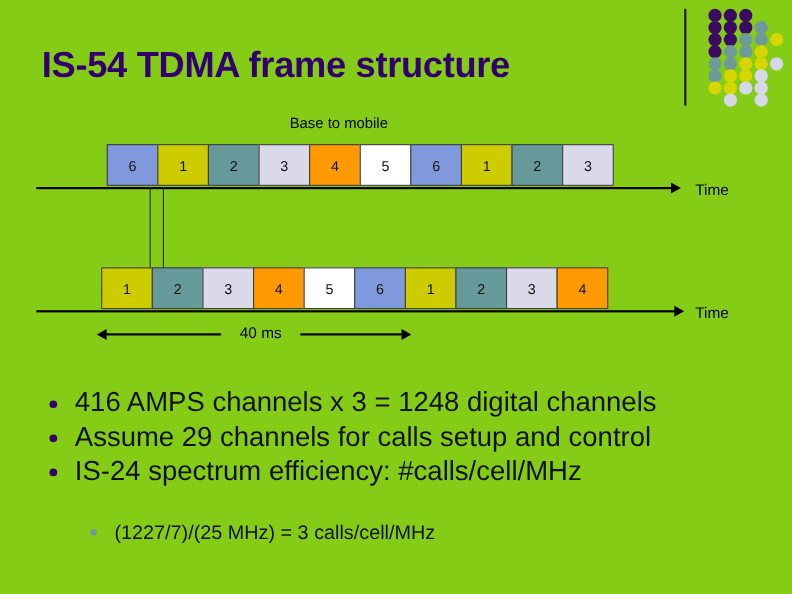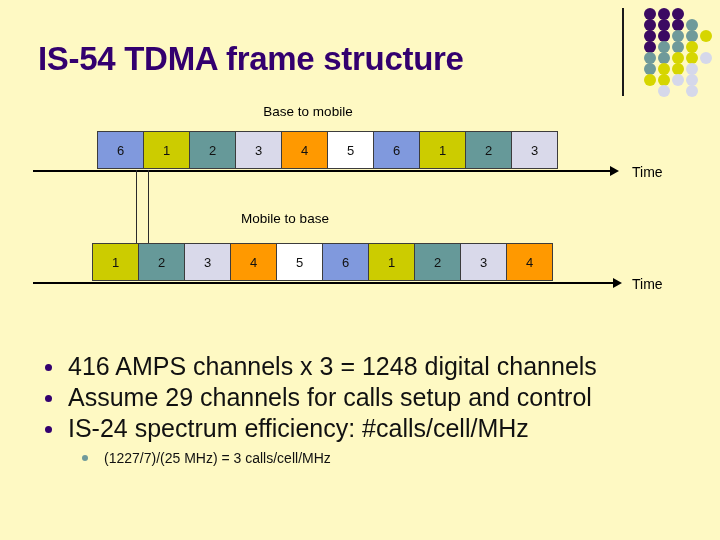--- a/index.html
+++ b/index.html
@@ -15,7 +15,7 @@
     position: relative;
     width: 720px;
     height: 540px;
-    background: #fef9c3;
+    background: #84cc16;
     overflow: hidden;
   }
 

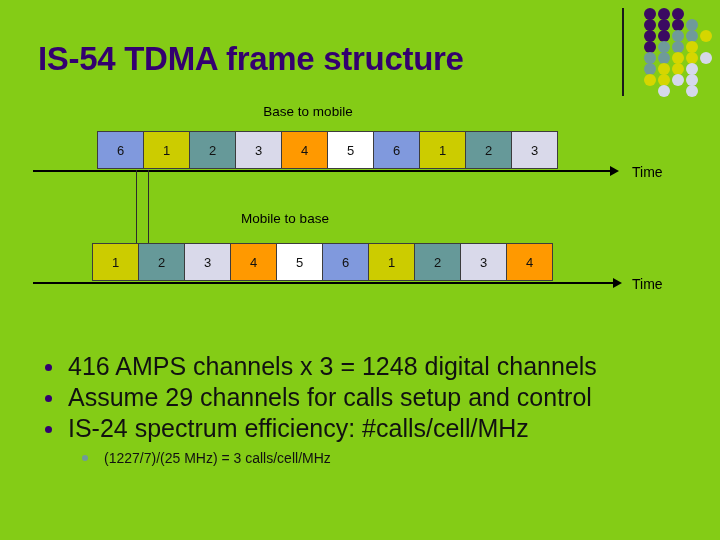--- a/index.html
+++ b/index.html
@@ -258,7 +258,6 @@
   <div class="connector" id="connector-a"></div>
   <div class="connector" id="connector-b"></div>
 
-  <div class="row-caption" id="caption-mobile">Mobile to base</div>
   <div class="slot-row" id="row-mobile">
       <div class="slot" style="width: 47px; background: rgb(204, 204, 0);">1</div>
       <div class="slot" style="width: 47px; background: rgb(102, 153, 153);">2</div>

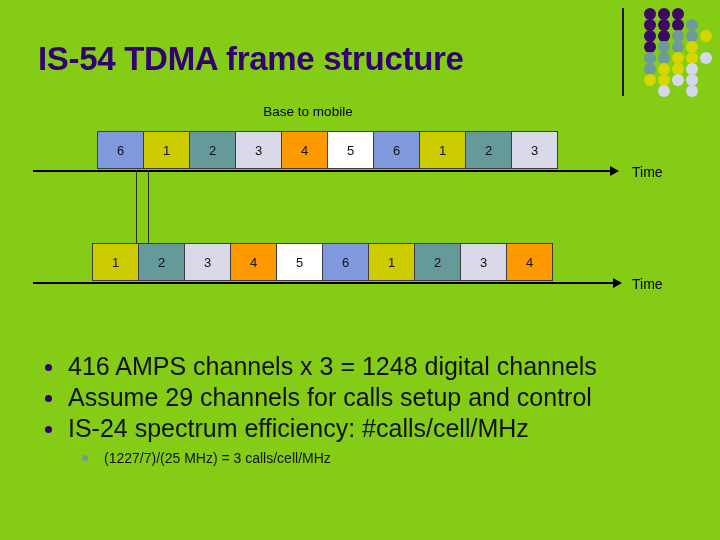--- a/index.html
+++ b/index.html
@@ -274,6 +274,13 @@
   <div class="axis-head" id="axis-head-mobile"></div>
   <div class="time-label" id="time-mobile">Time</div>
 
+  <div id="measure">
+    <div id="measure-head-left"></div>
+    <div id="measure-line-left"></div>
+    <div id="measure-label">40 ms</div>
+    <div id="measure-line-right"></div>
+    <div id="measure-head-right"></div>
+  </div>
 
   <div id="bullets">
       <div class="bullet-l1">416 AMPS channels x 3 = 1248 digital channels</div>

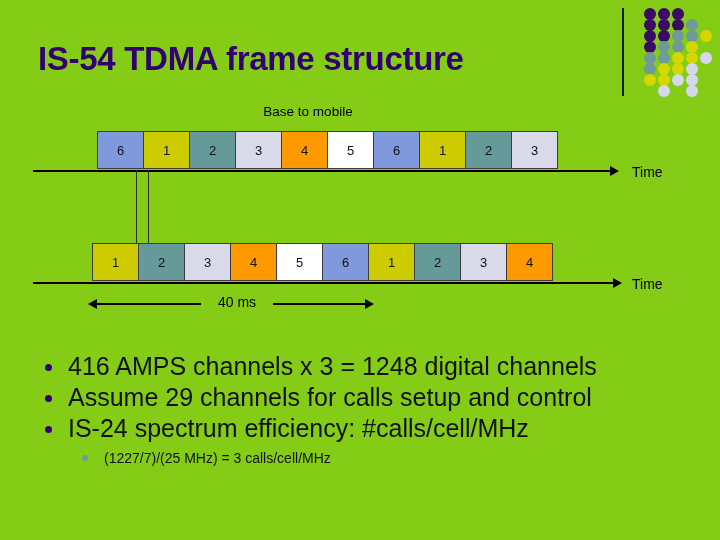--- a/index.html
+++ b/index.html
@@ -179,10 +179,10 @@
   .bullet-l2 {
     position: relative;
     padding-left: 68px;
-    font-size: 14px;
+    font-size: 18px;
     color: #111111;
     line-height: 22px;
-    margin-top: 4px;
+    margin-top: 30px;
     white-space: nowrap;
   }
   .bullet-l2::before {

